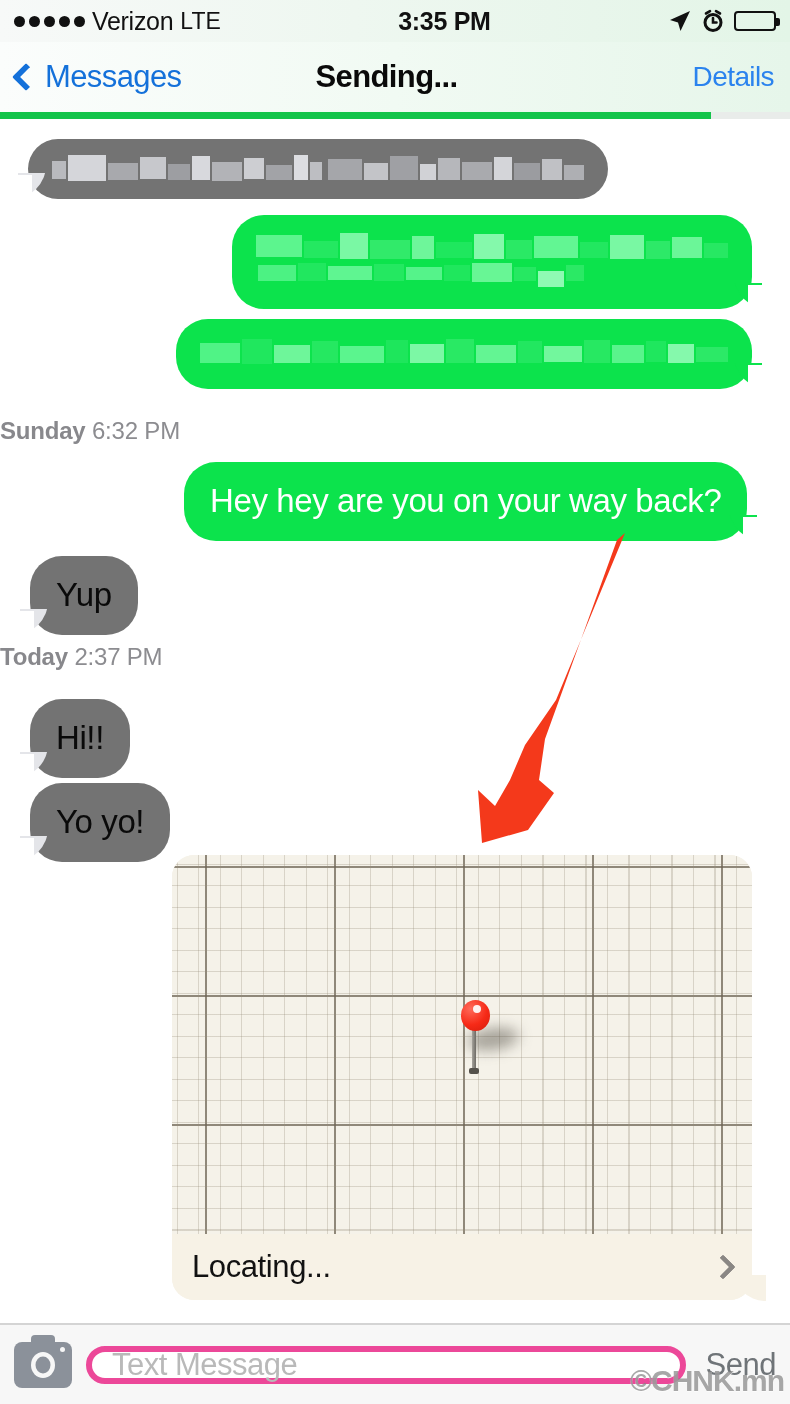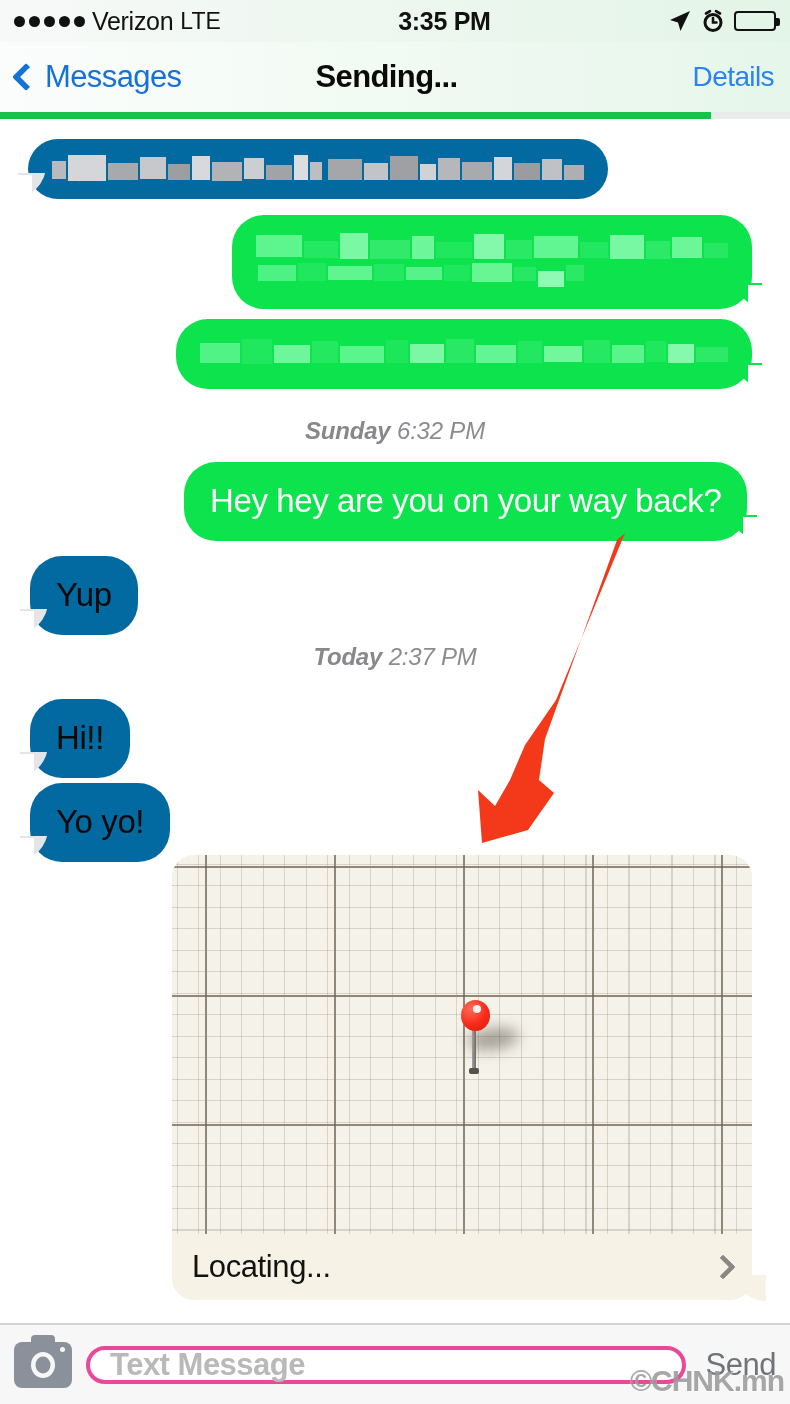--- a/index.html
+++ b/index.html
@@ -68,7 +68,7 @@
   .censor i{ position:absolute; display:block; }
 
   
-  .stamp{ position:absolute; width:790px; text-align:center; font-size:24px; color:#8c8c90; letter-spacing:-0.2px;font-style:italic;}
+  .stamp{ position:absolute; width:790px; text-align:left; font-size:24px; color:#8c8c90; letter-spacing:-0.2px;}
   .stamp b{ font-weight:bold; color:#88888c; }
 
   

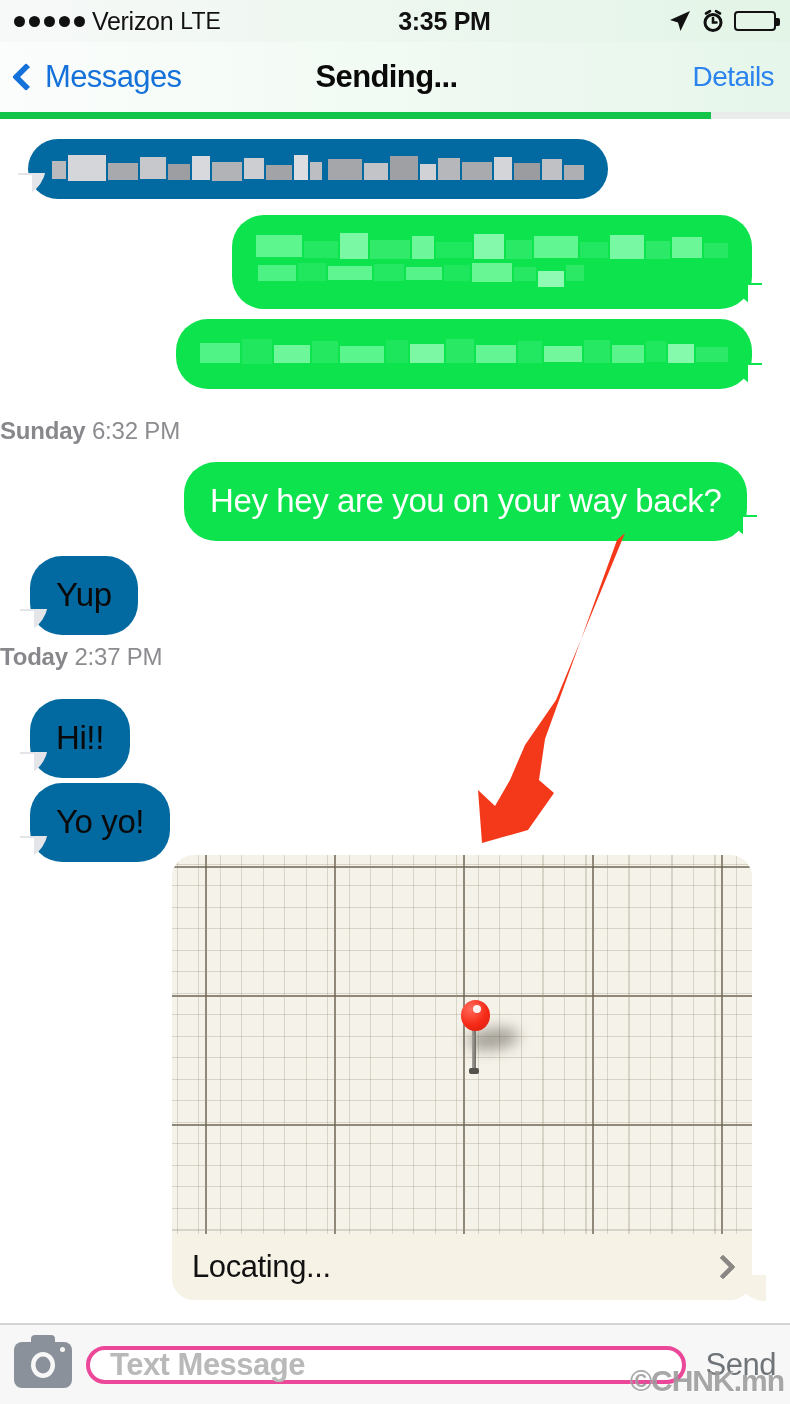--- a/index.html
+++ b/index.html
@@ -51,7 +51,7 @@
 
   .row{ position:absolute; display:flex; }
   .bubble{ position:relative; border-radius:32px; padding:20px 26px; max-width:600px; }
-  .bubble-in{ background:#0369a1; color:#0a0a0a; }
+  .bubble-in{ background:#737373; color:#0a0a0a; }
   .bubble-out{ background:#0ce34c; color:#ffffff; }
   .btext{ font-size:33px; line-height:1.18; letter-spacing:-0.4px; white-space:nowrap;}
 

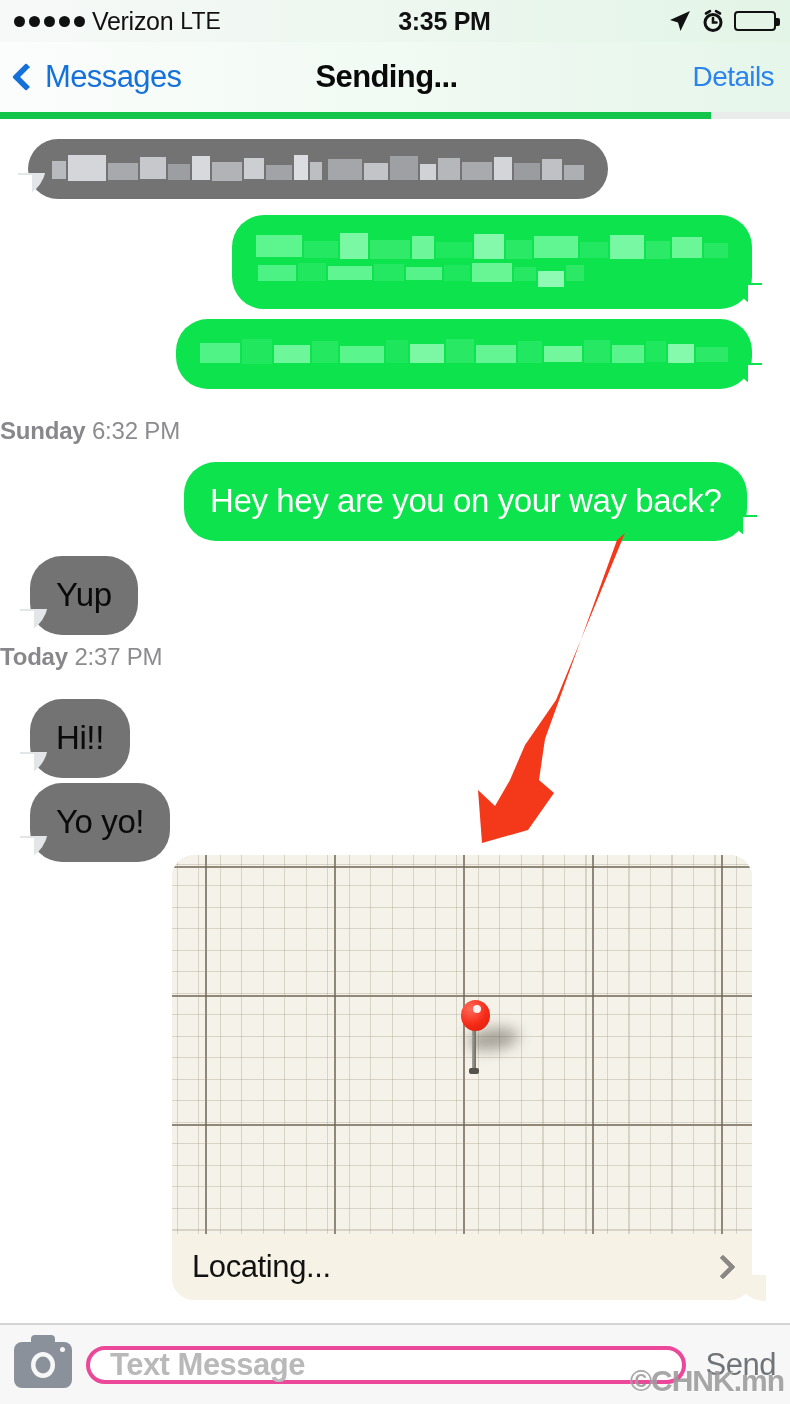--- a/index.html
+++ b/index.html
@@ -114,8 +114,8 @@
   .cam-lens{ position:absolute; left:50%; top:50%; transform:translate(-50%,-50%); width:24px;height:26px;border-radius:50%;background:#f7f7f7;}
   .cam-lens::after{ content:""; position:absolute; left:50%;top:50%;transform:translate(-50%,-50%); width:15px;height:17px;border-radius:50%;background:#8b919a;}
   .cam-flash{ position:absolute; right:7px; top:5px; width:5px;height:5px;border-radius:50%;background:#f7f7f7;}
-  .msg-field{ flex:1 1 auto; height:38px; border:4px solid #ec4899; border-radius:27px; background:#fff;
-    display:flex; align-items:center; padding:0 20px; cursor:text;font-weight:bold;}
+  .msg-field{ flex:1 1 auto; height:38px; border:6px solid #ec4899; border-radius:27px; background:#fff;
+    display:flex; align-items:center; padding:0 20px; cursor:text;}
   .msg-field span{ font-size:31px; color:#b9b9b9; letter-spacing:-0.5px;}
   .send-btn{ flex:0 0 auto; font-size:31px; color:#6f7478; letter-spacing:-0.5px; padding-left:6px; cursor:pointer;}
 

